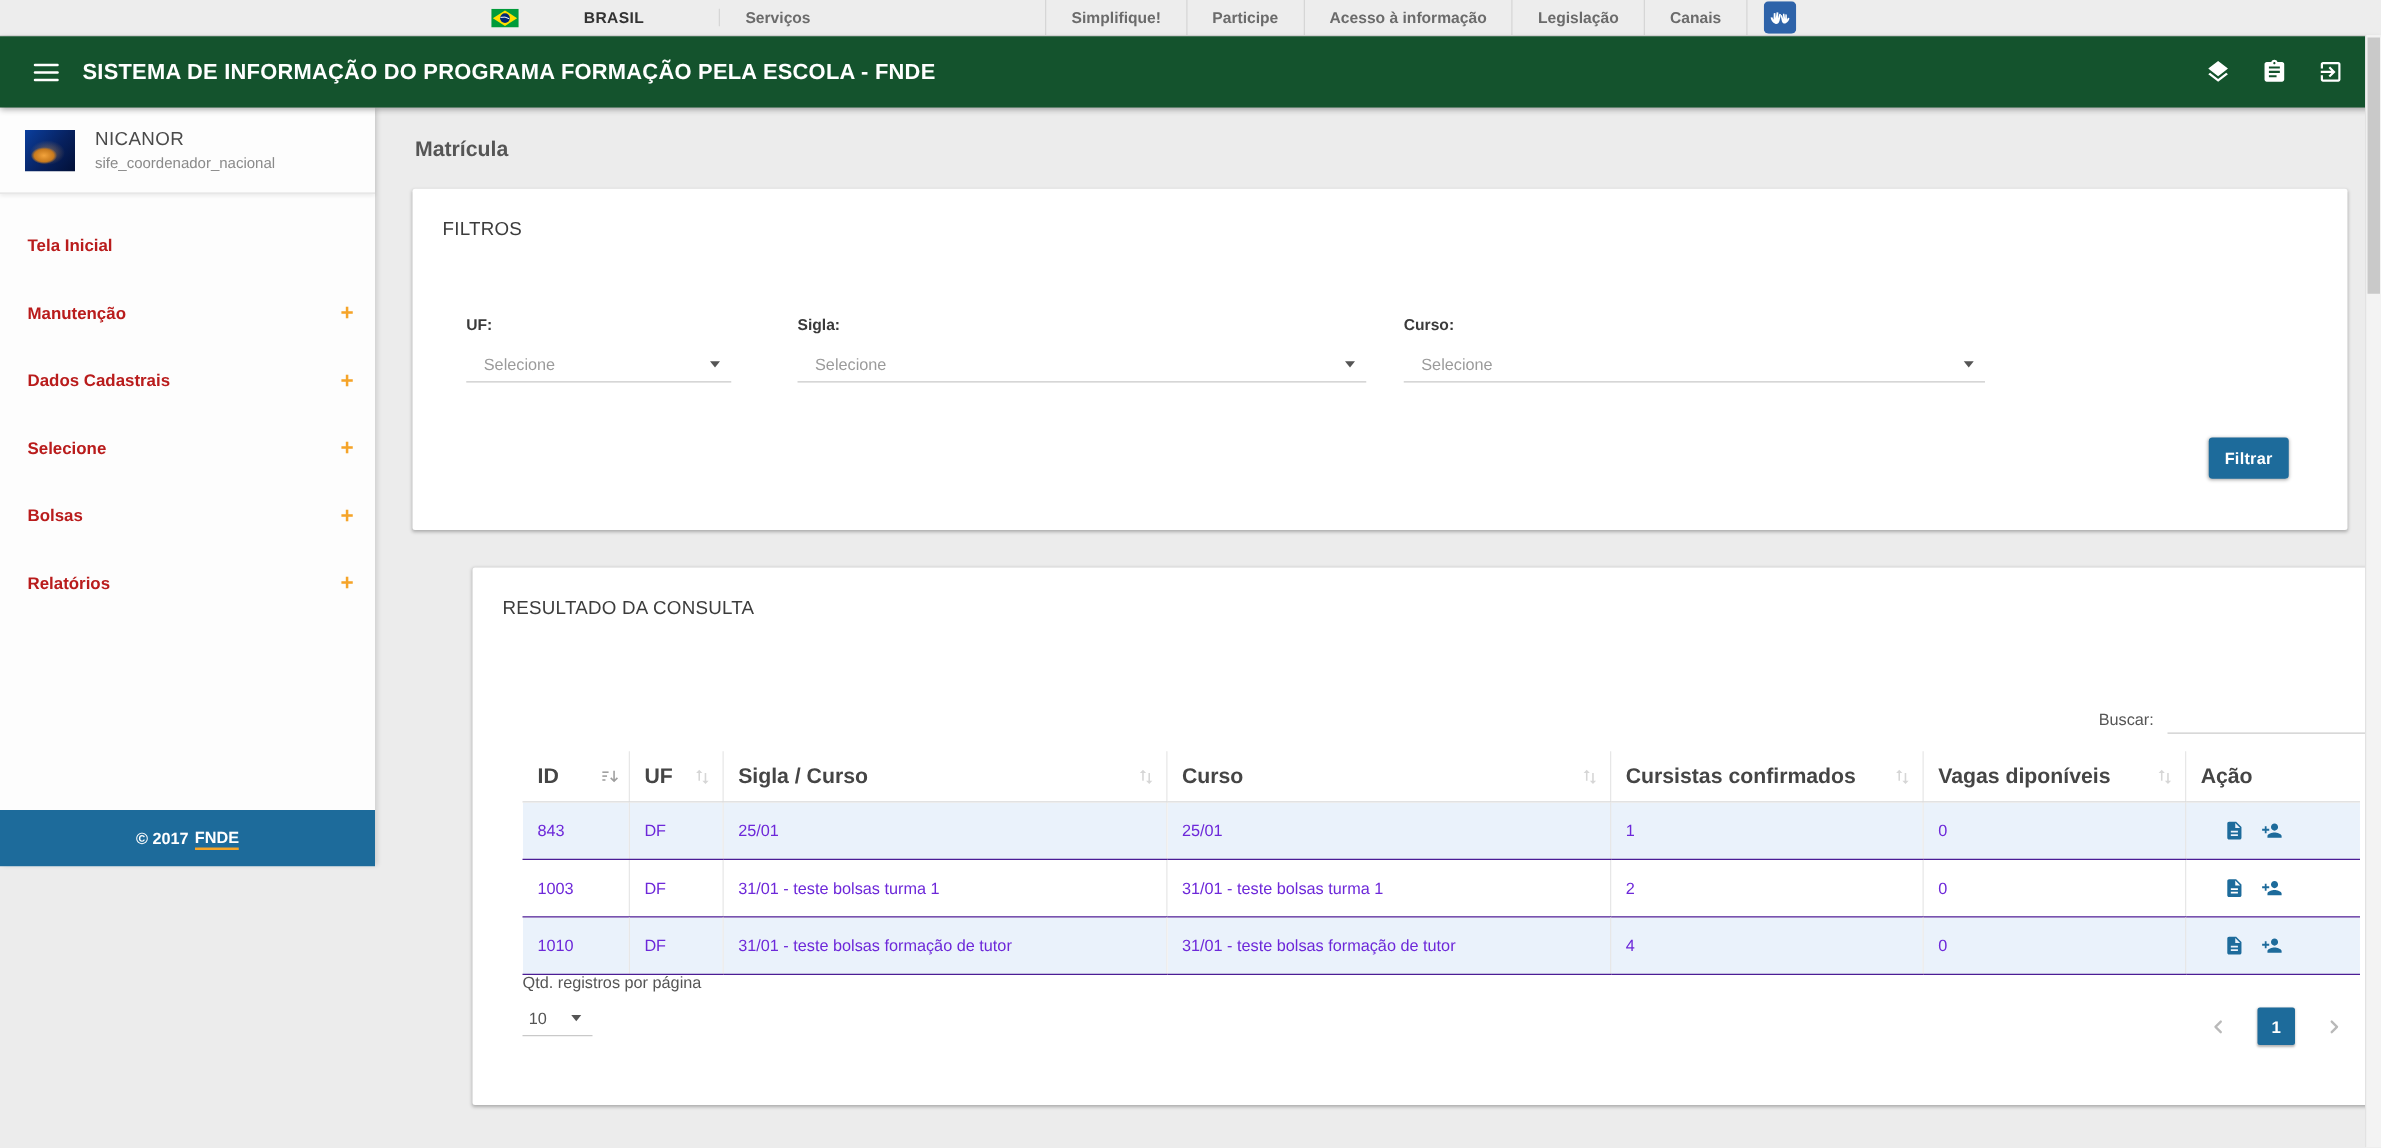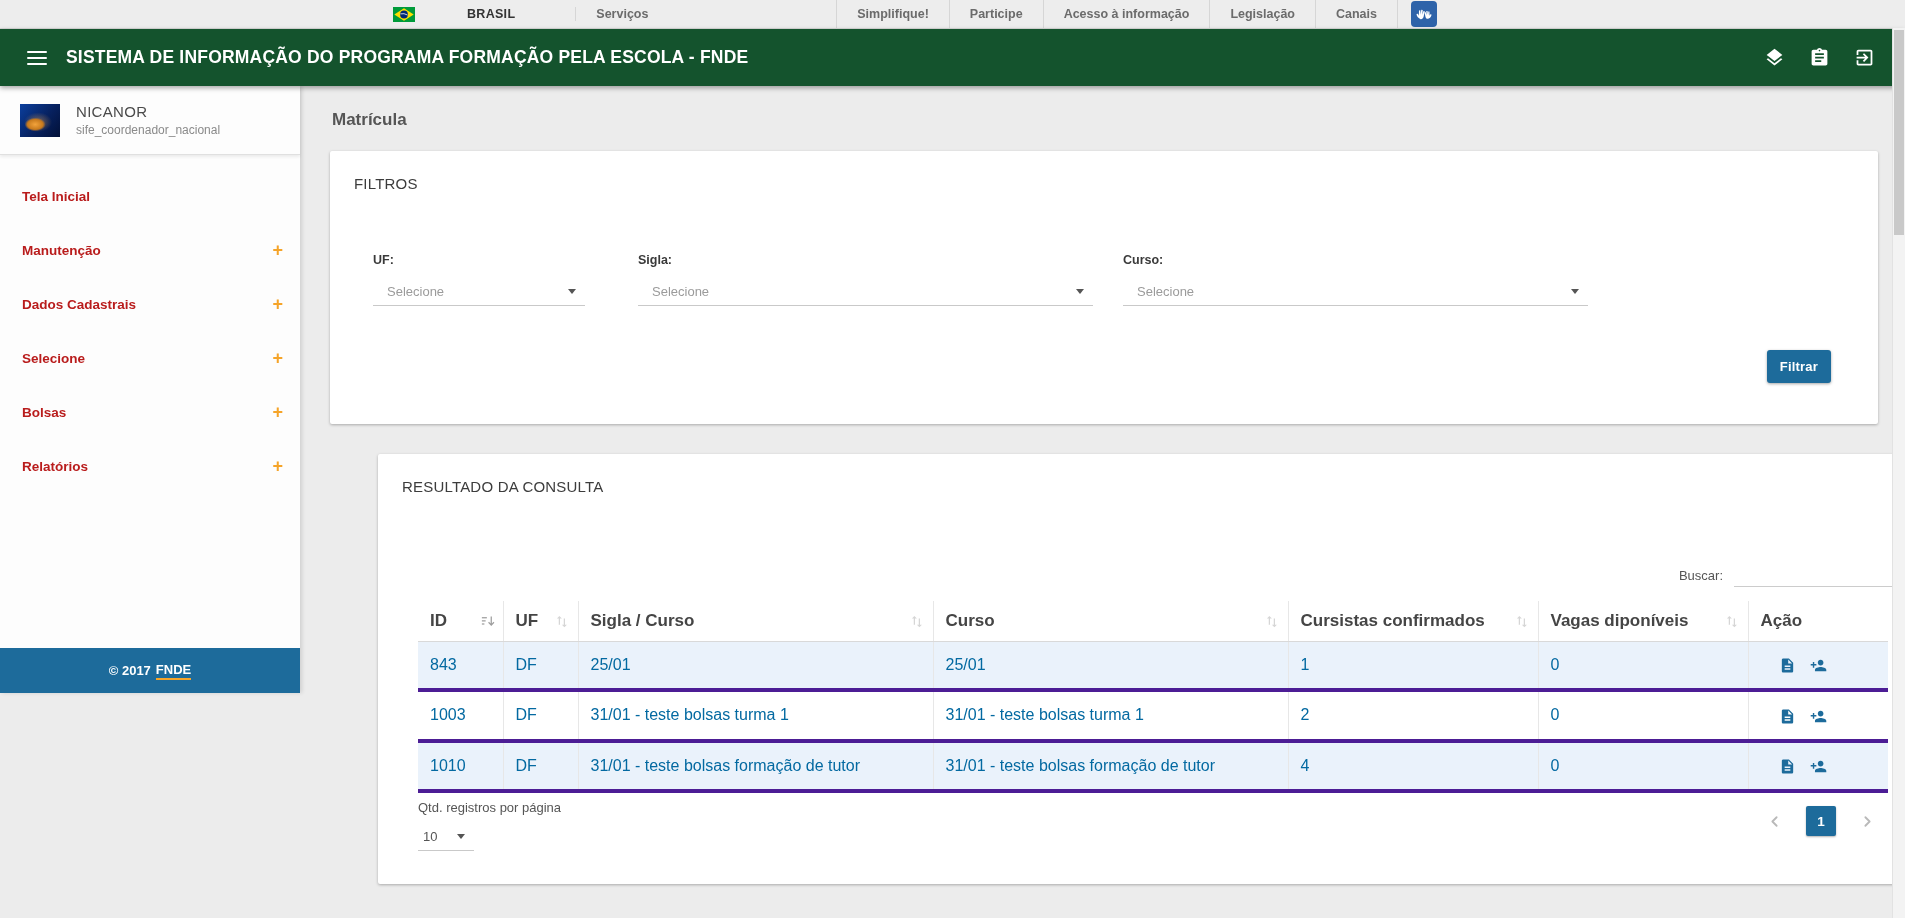--- a/index.html
+++ b/index.html
@@ -85,7 +85,7 @@
   th:last-child,td:last-child{border-right:none;}
   .th-inner{display:flex;align-items:center;justify-content:space-between;gap:4px;}
   .sort-icon{display:flex;flex:none;}
-  td{font-size:16px;color:#0369a1;padding:14px 8px 14px 12px;border-bottom:4px solid #4c1d95;
+  td{font-size:13px;color:#6d28d9;padding:14px 8px 14px 12px;border-bottom:1px solid #4c1d95;
     white-space:nowrap;overflow:hidden;}
   tr.stripe td{background:#eaf2fb;}
   .action-cell{padding-left:30px;}

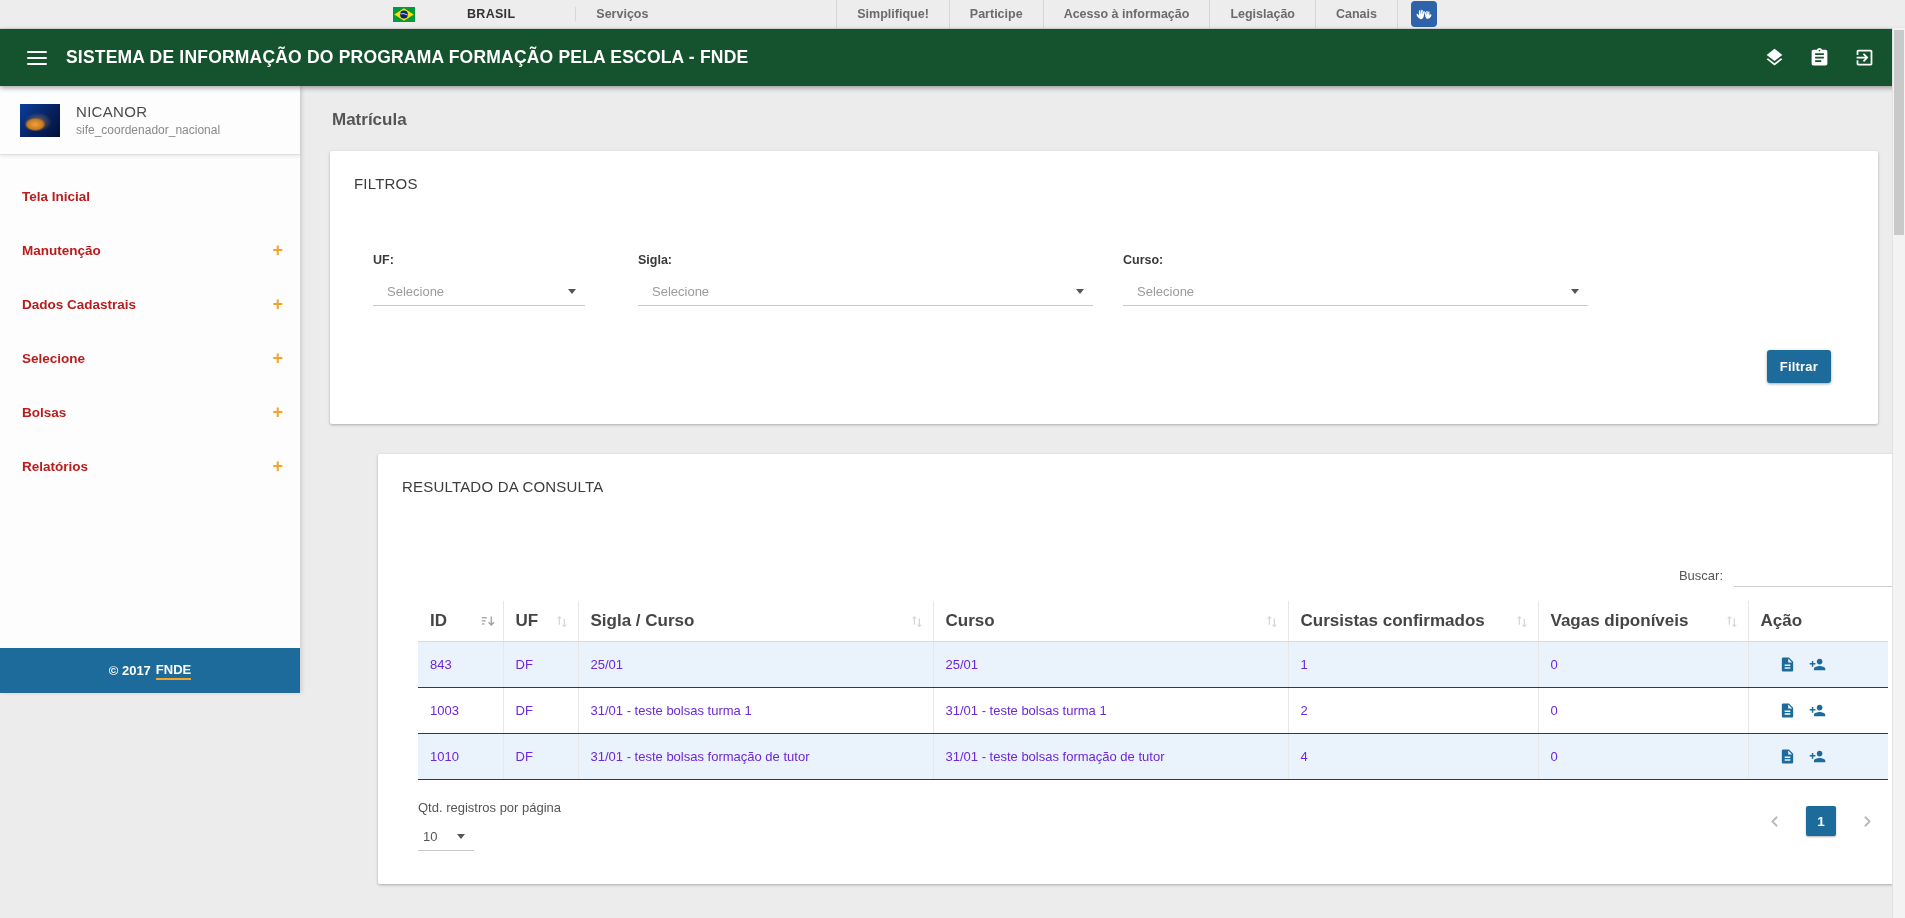--- a/index.html
+++ b/index.html
@@ -91,7 +91,7 @@
   .action-cell{padding-left:30px;}
   .act{display:inline-flex;margin-right:10px;cursor:pointer;vertical-align:middle;}
   .act svg{width:17px;height:17px;}
-  .table-footer-left{position:absolute;top:346px;left:40px;}
+  .table-footer-left{position:absolute;top:324px;left:40px;}
   .per-page-label{font-size:13px;color:#555;}
   .per-page .select{width:42px;padding-left:5px;margin-top:8px;}
   .per-page .select-value{color:#555;}

